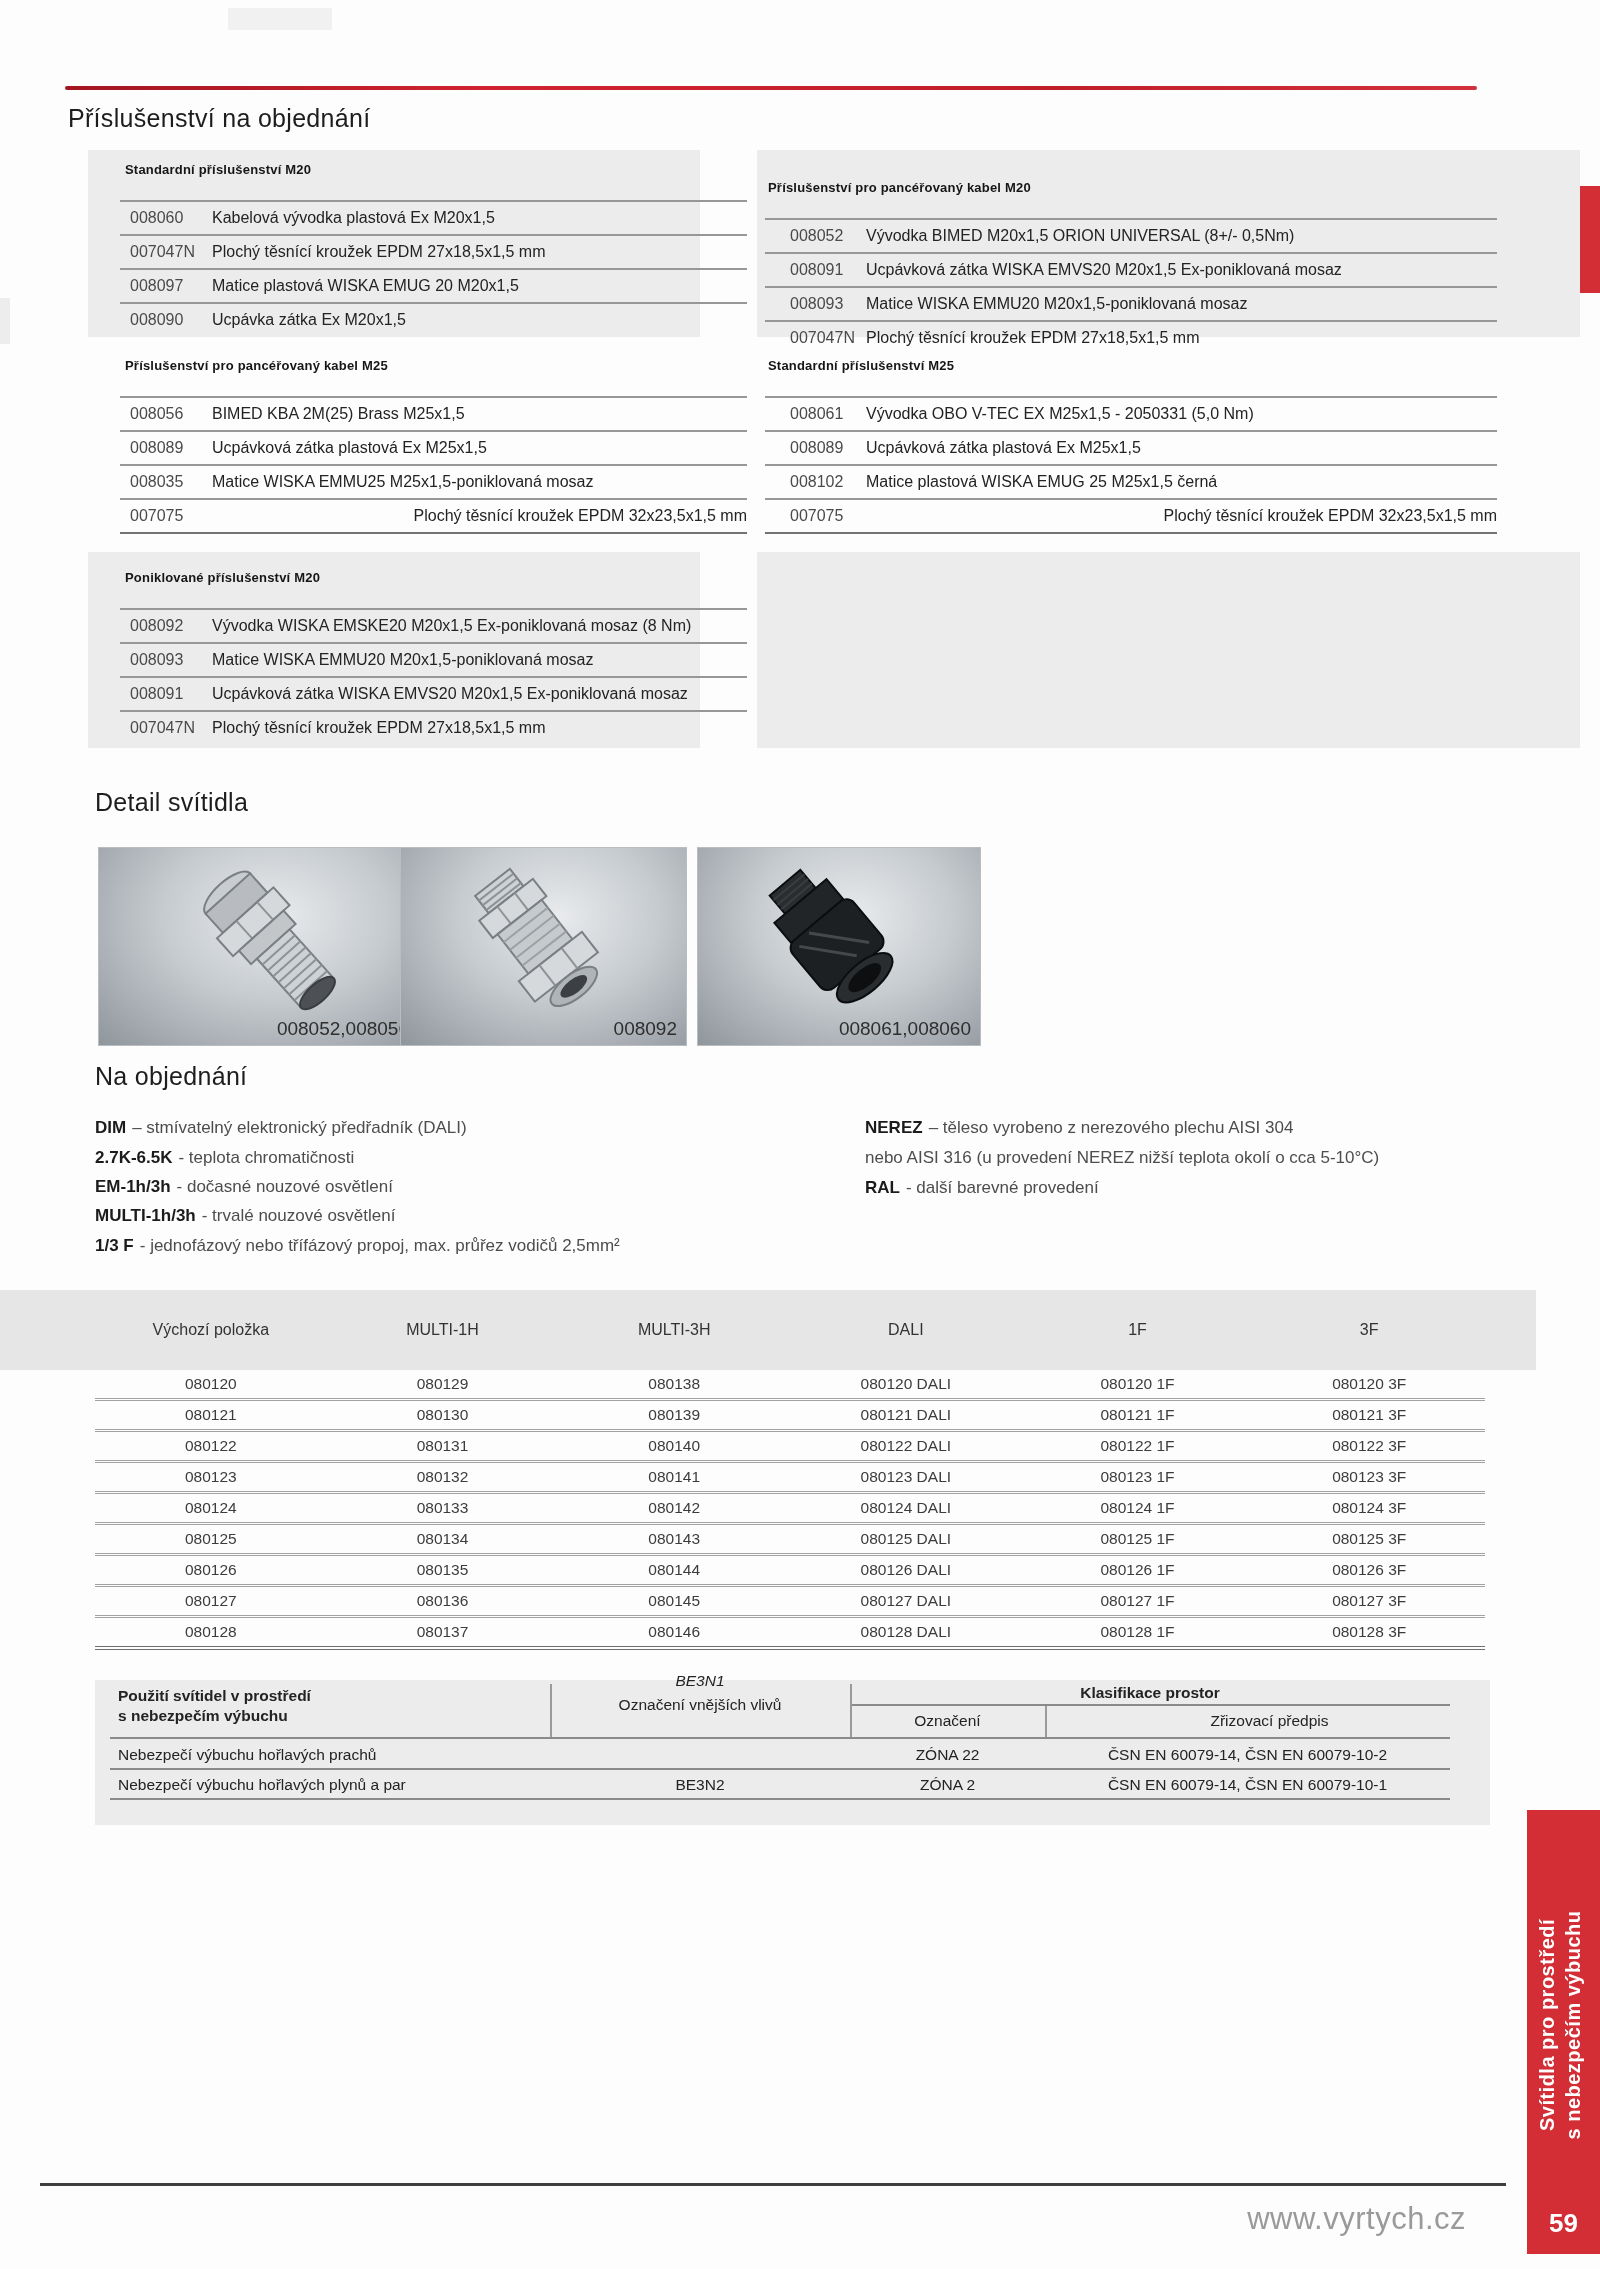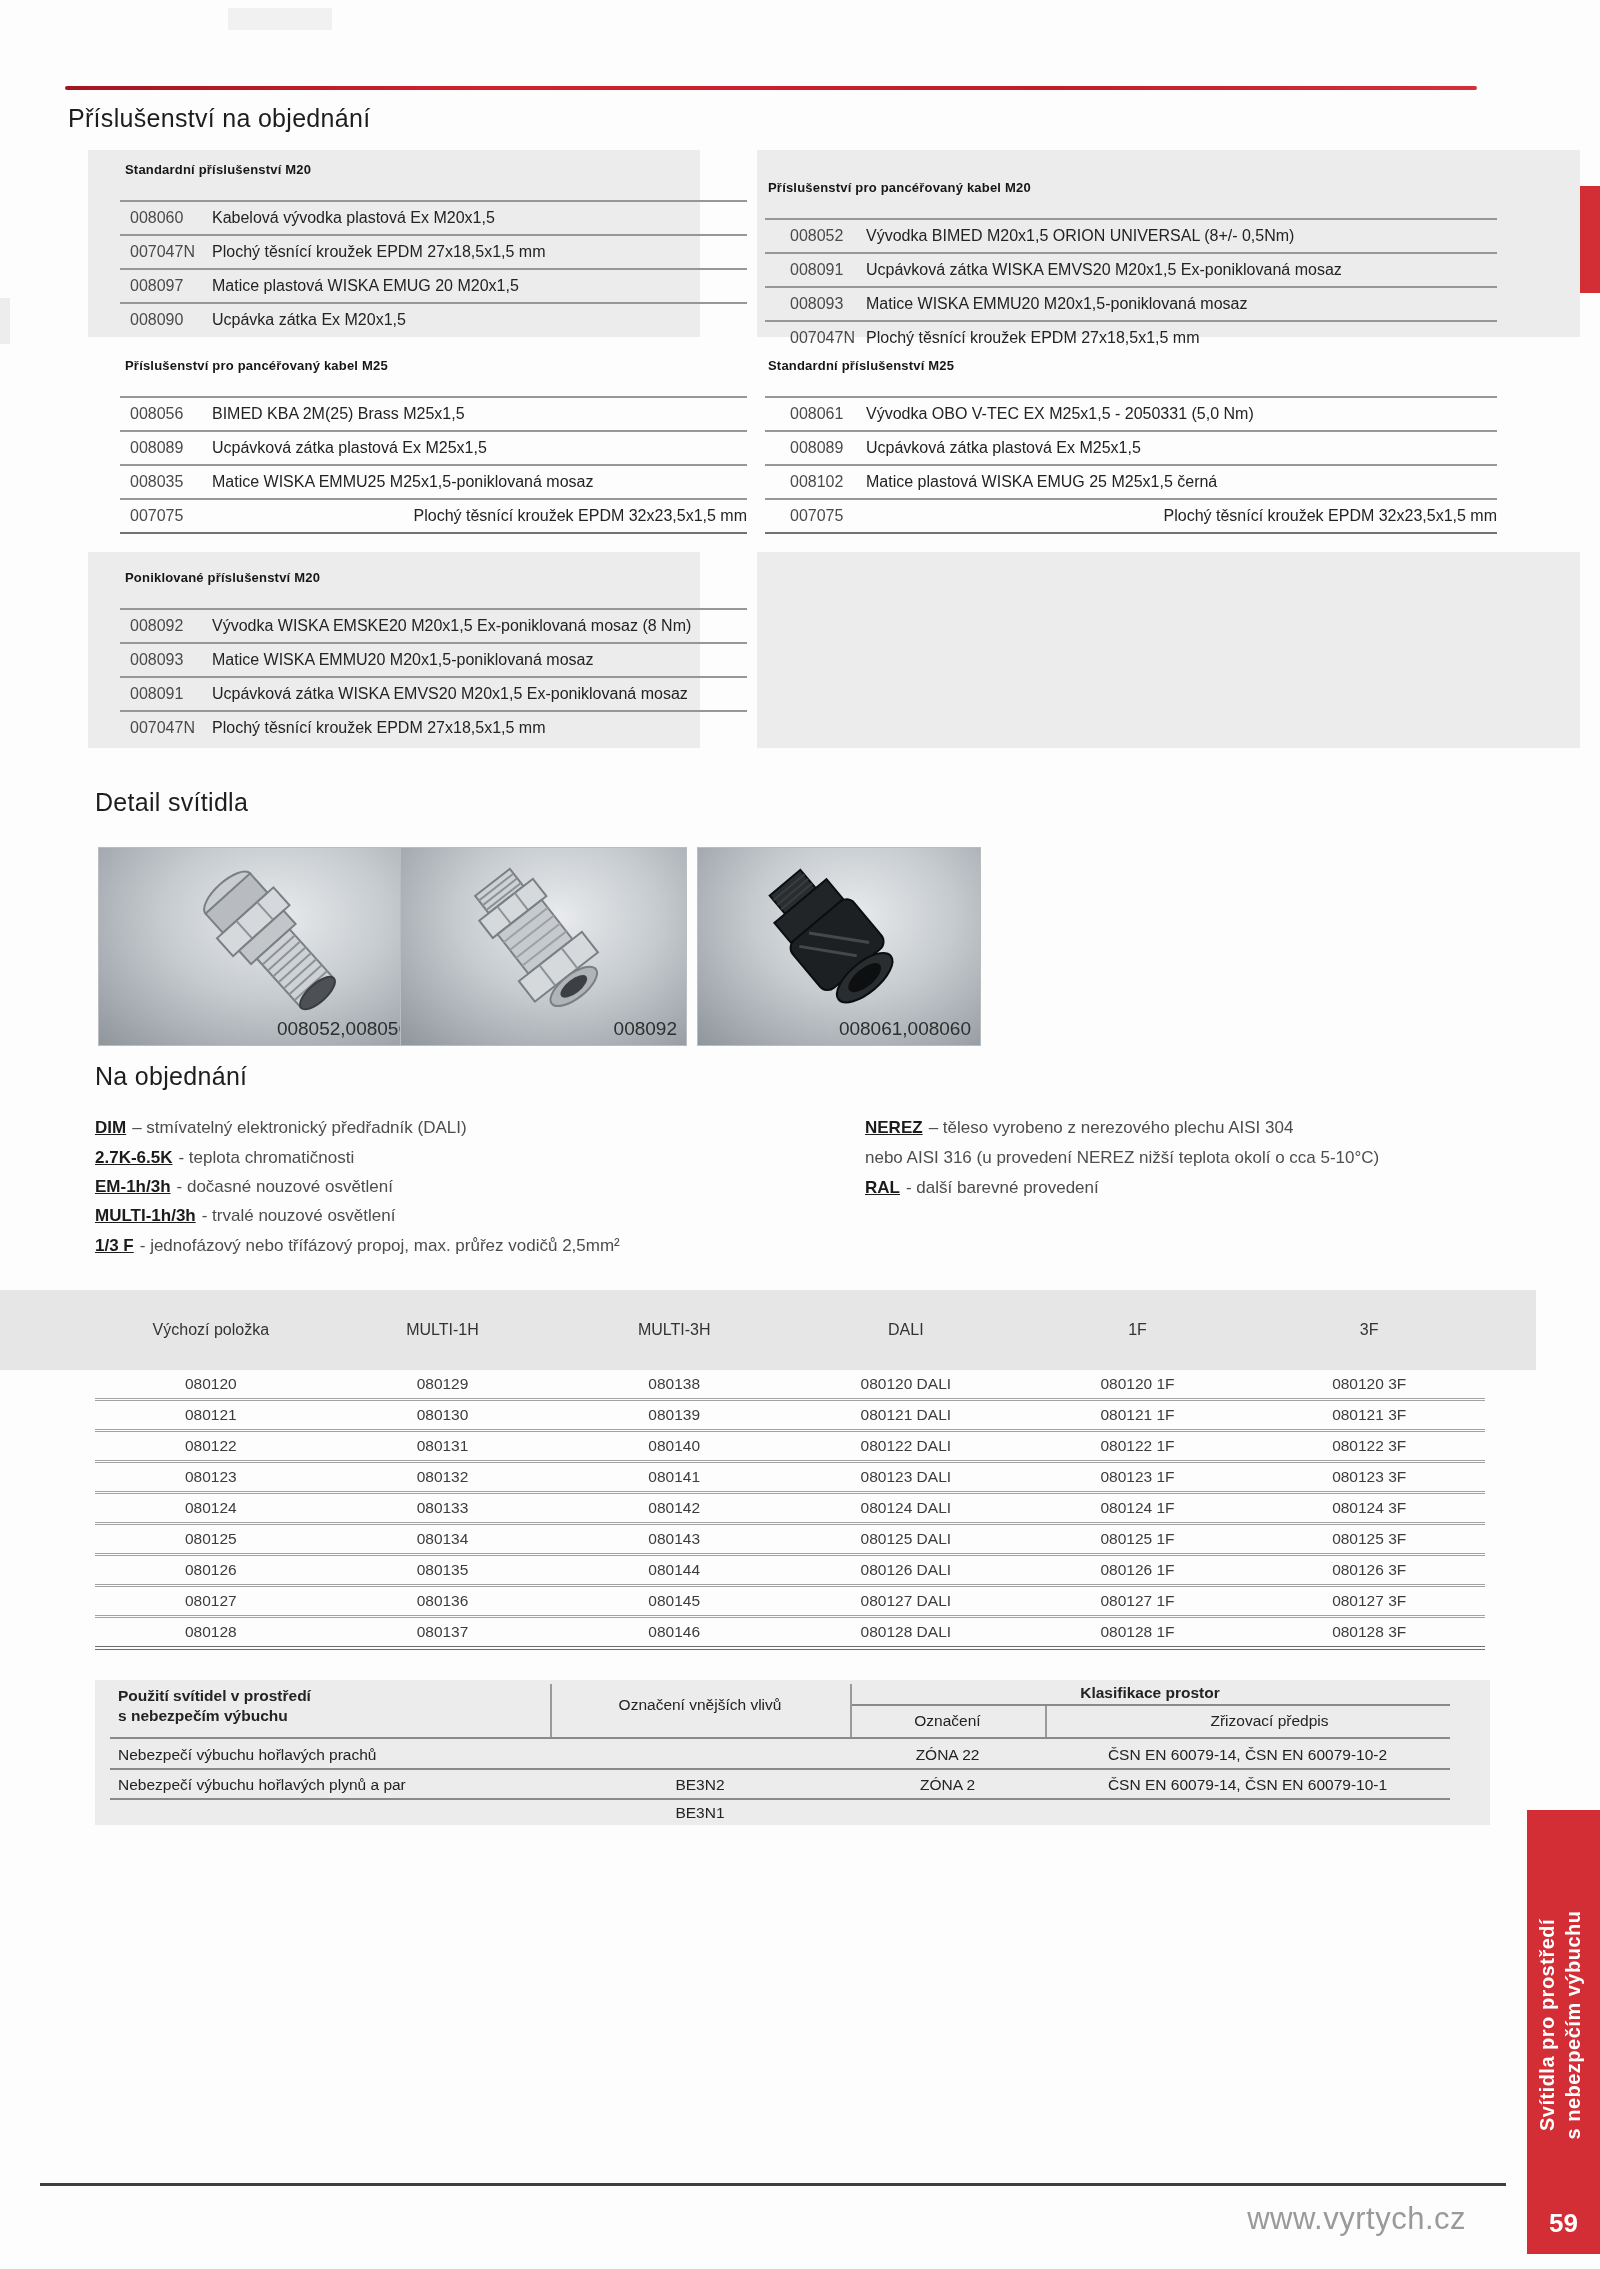--- a/index.html
+++ b/index.html
@@ -25,7 +25,7 @@
   .shot .cap{position:absolute;right:10px;bottom:6px;font-size:19px;color:#2e2e2e;}
   
   .feat{position:absolute;font-size:17px;color:#4d4d4d;white-space:nowrap;}
-  .feat b{color:#1b1b1b;margin-right:6px;text-decoration:underline;}
+  .feat b{color:#1b1b1b;margin-right:6px;}
   
   .matrix-band{position:absolute;left:0;top:1290px;width:1536px;height:80px;background:#e6e6e6;}
   .matrix-head{position:absolute;left:95px;top:1290px;width:1390px;height:80px;display:flex;align-items:center;}

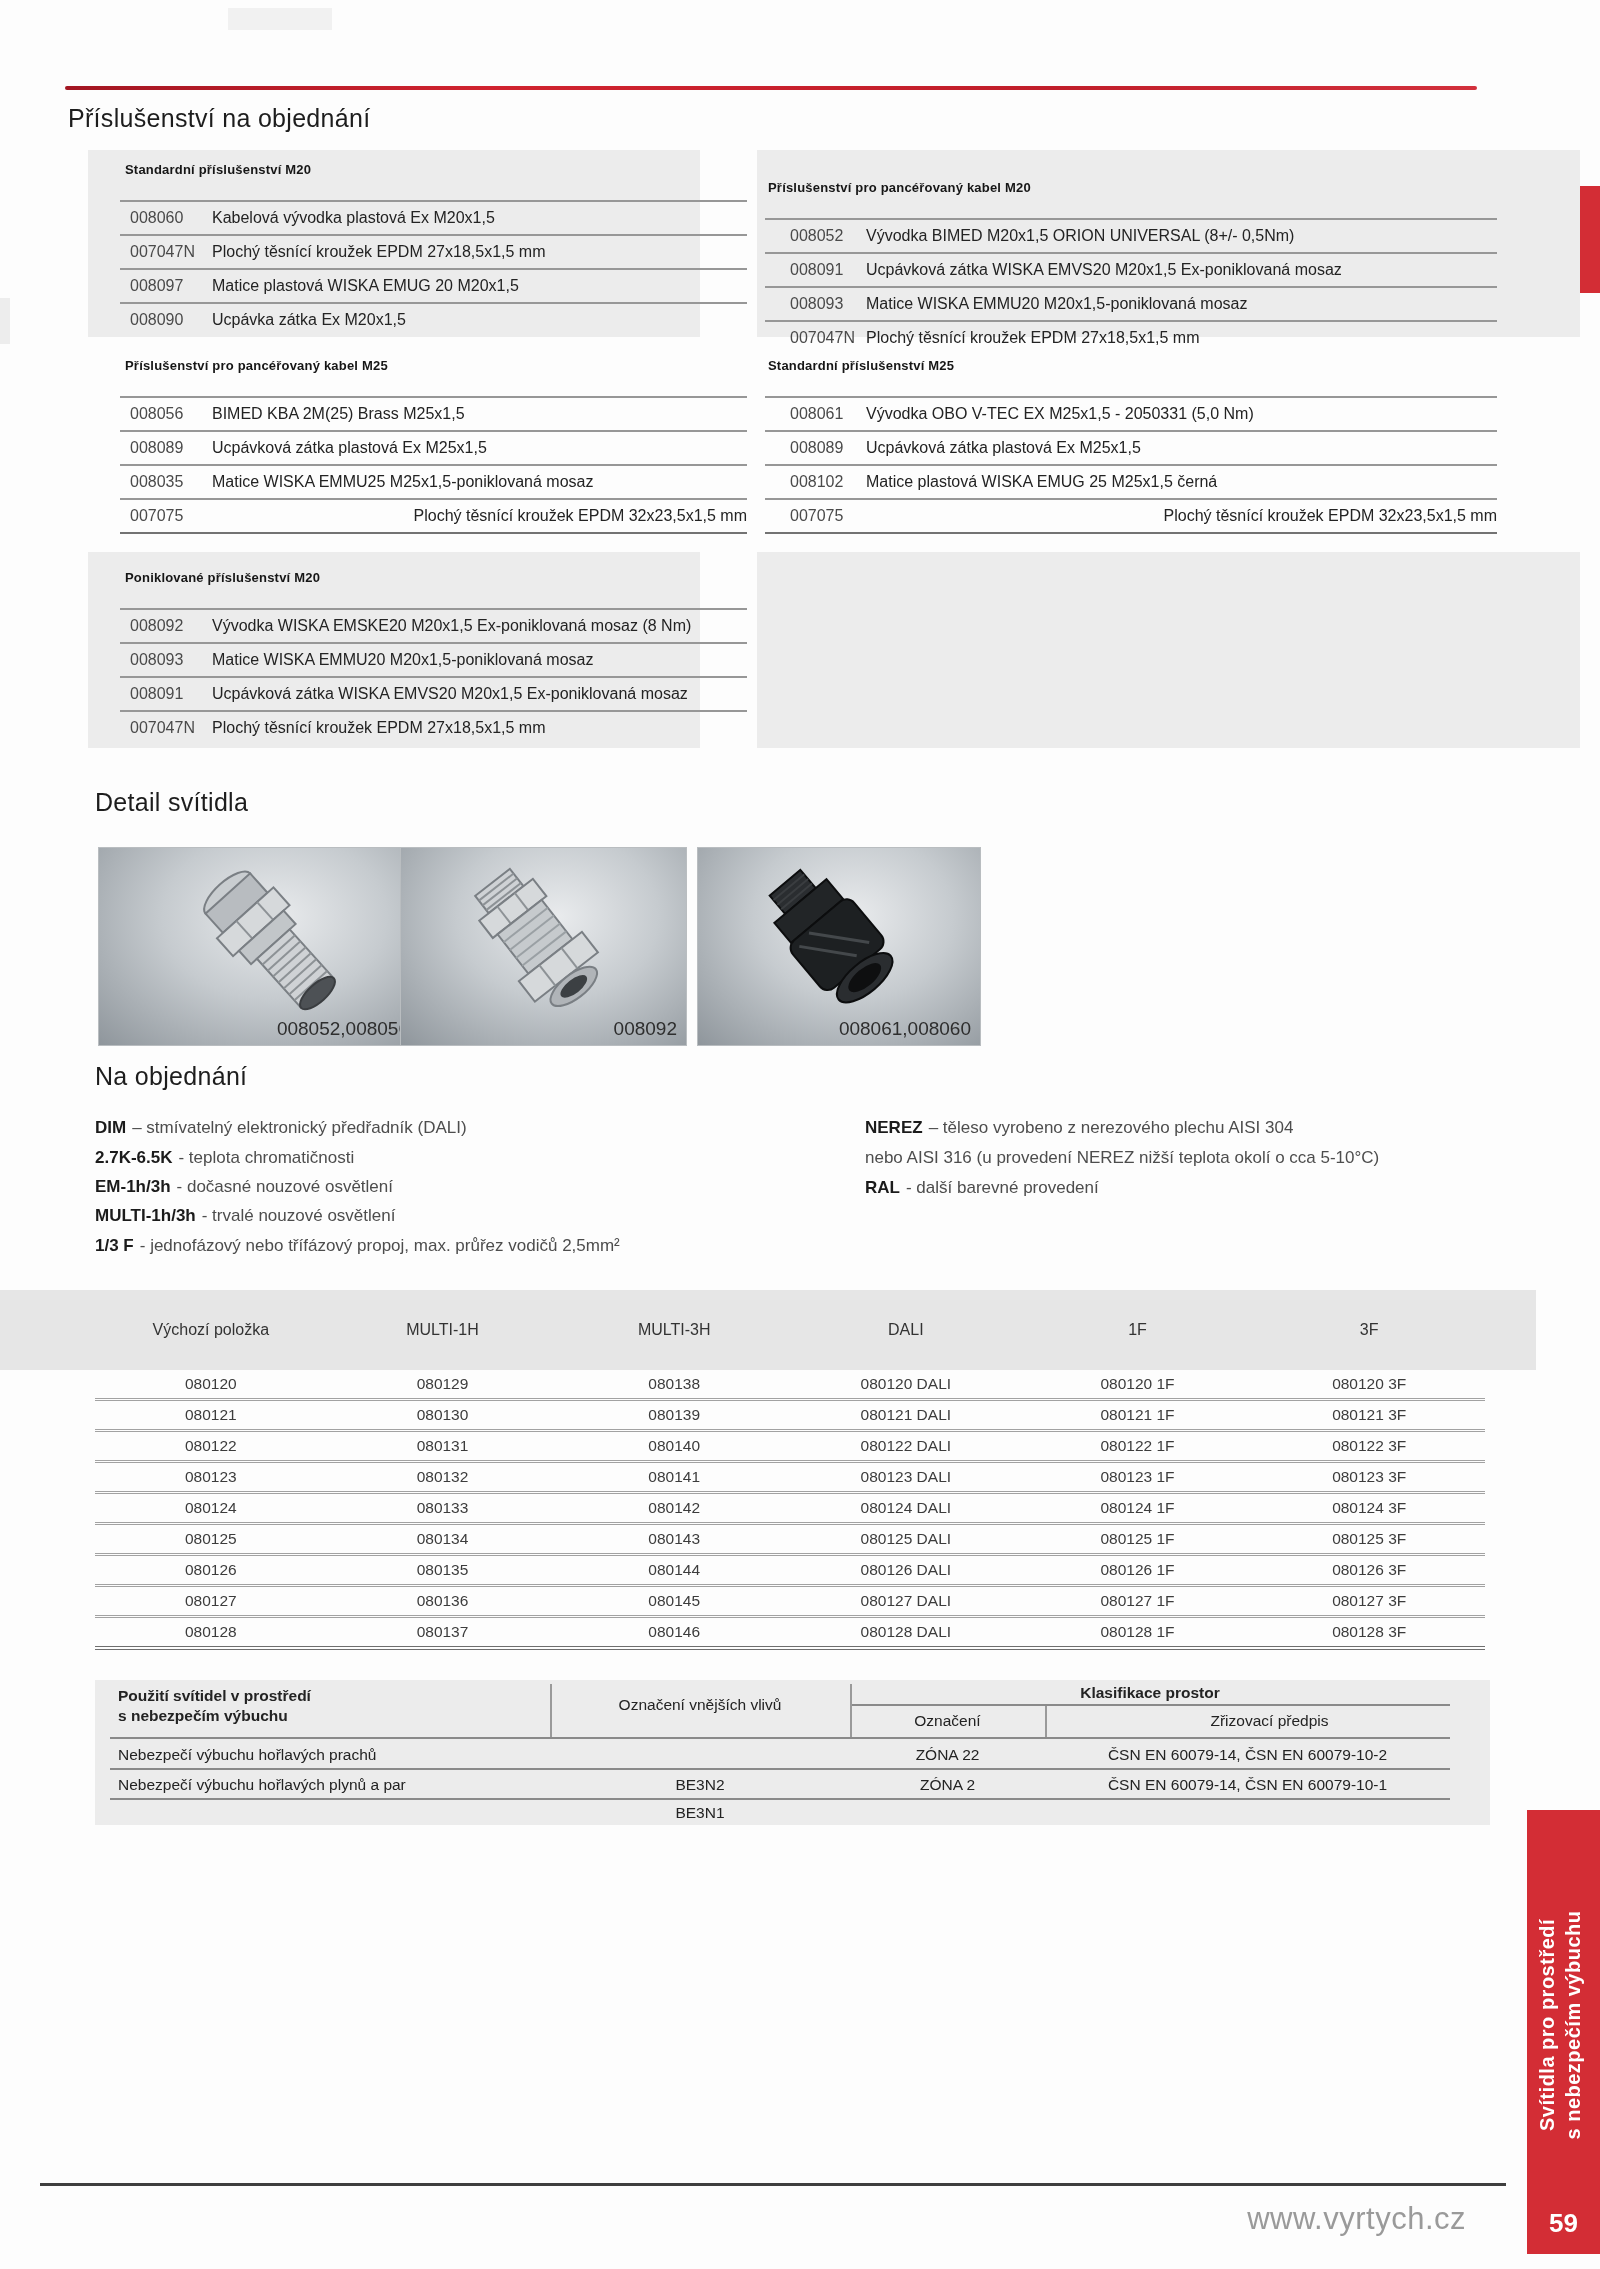--- a/index.html
+++ b/index.html
@@ -385,7 +385,7 @@
   <div class="cls-rule" style="left:110px;top:1737px;width:1340px;"></div>
 
   <div class="cls-cell" style="left:118px;top:1746px;width:424px;">Nebezpečí výbuchu hořlavých prachů</div>
-  <div class="cls-cell ctr" style="left:550px;top:1804px;width:300px;">BE3N1</div>
+  <div class="cls-cell ctr" style="left:550px;top:1672px;width:300px;font-style:italic;">BE3N1</div>
   <div class="cls-cell ctr" style="left:850px;top:1746px;width:195px;">ZÓNA 22</div>
   <div class="cls-cell ctr" style="left:1045px;top:1746px;width:405px;">ČSN EN 60079-14, ČSN EN 60079-10-2</div>
 

